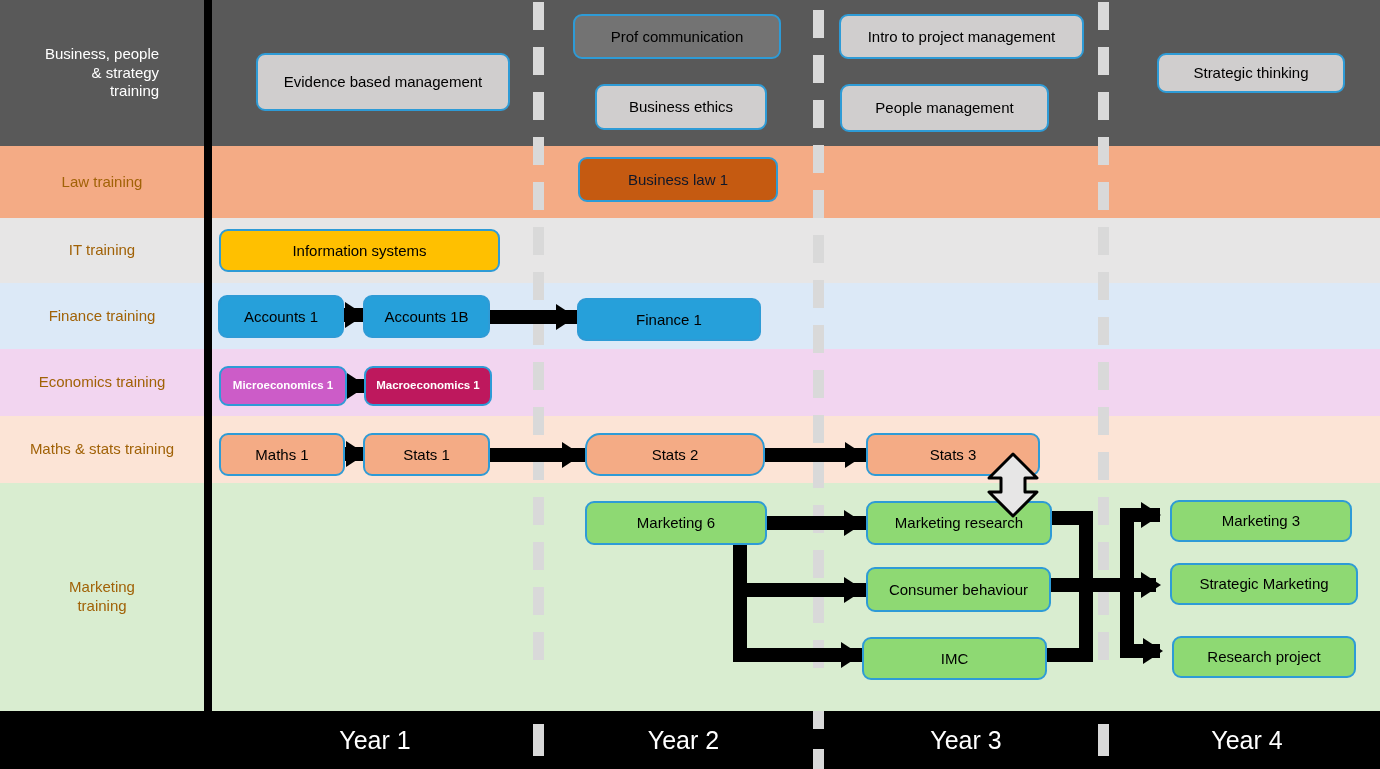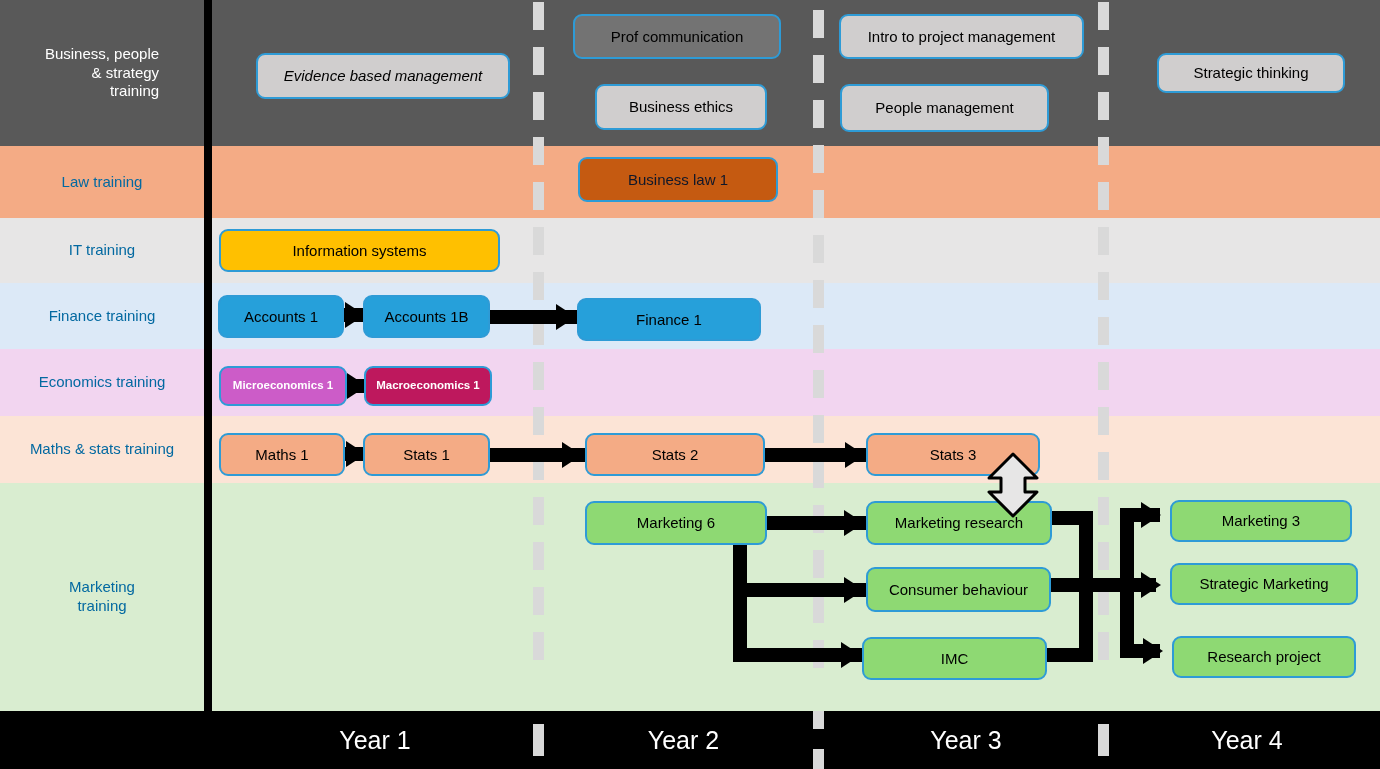--- a/index.html
+++ b/index.html
@@ -179,7 +179,7 @@
   <div class="seg" style="left:1120px;top:644px;width:40px;height:14px;"></div>
   <div class="ahead" style="left:1143px;top:638px;"></div>
 
-  <div class="box" style="left:256px;top:53px;width:254px;height:46px;background:#d0cece;font-style:italic;">
+  <div class="box" style="left:256px;top:53px;width:254px;height:58px;background:#d0cece;">
     <span>Evidence based management</span>
     </div>
 

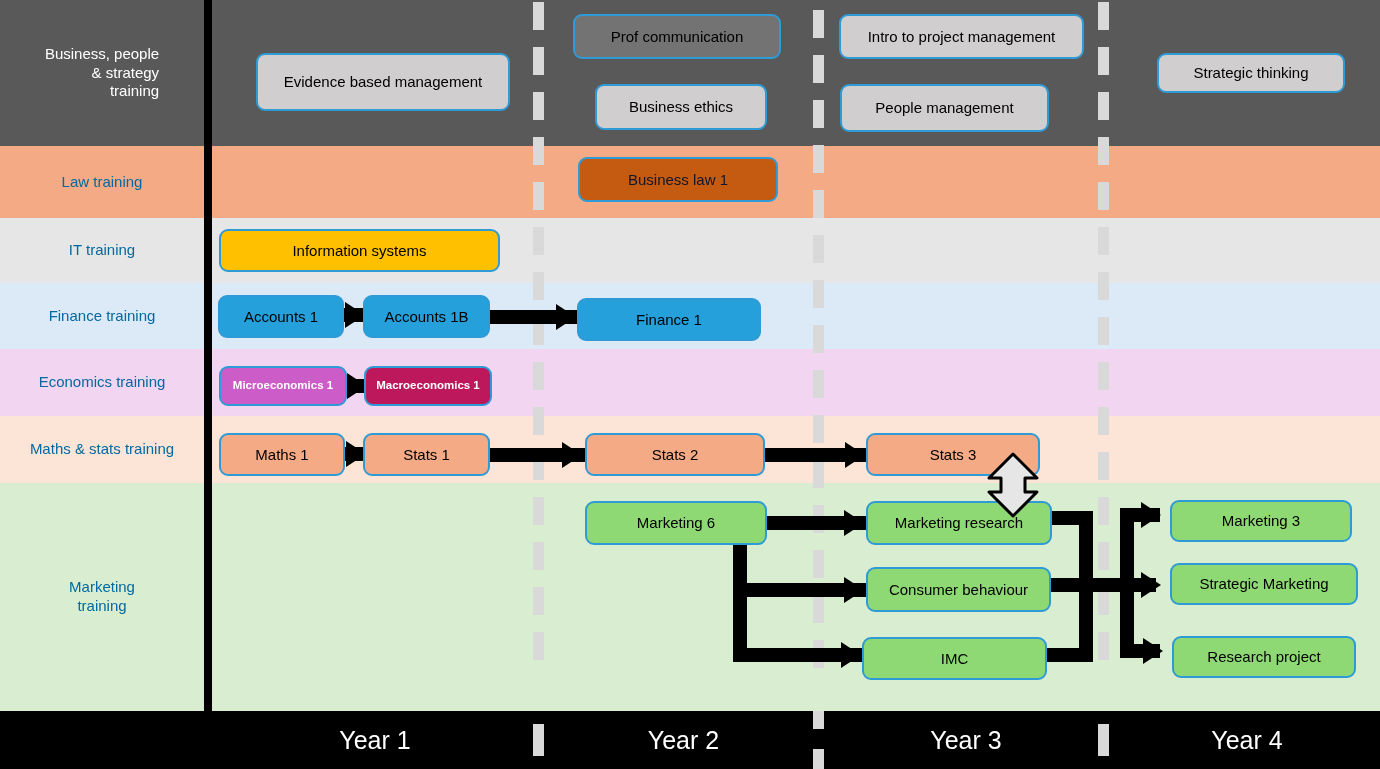--- a/index.html
+++ b/index.html
@@ -9,7 +9,7 @@
   
   .band{position:absolute;left:0;right:0;}
   .band-label{position:absolute;left:0;width:204px;display:flex;align-items:center;
-      justify-content:center;text-align:center;font-size:15px;color:#0369a1;line-height:1.25;}
+      justify-content:center;text-align:center;font-size:15px;color:#a16207;line-height:1.25;}
   .band-label.dark{color:#ffffff;text-align:right;}
 
   

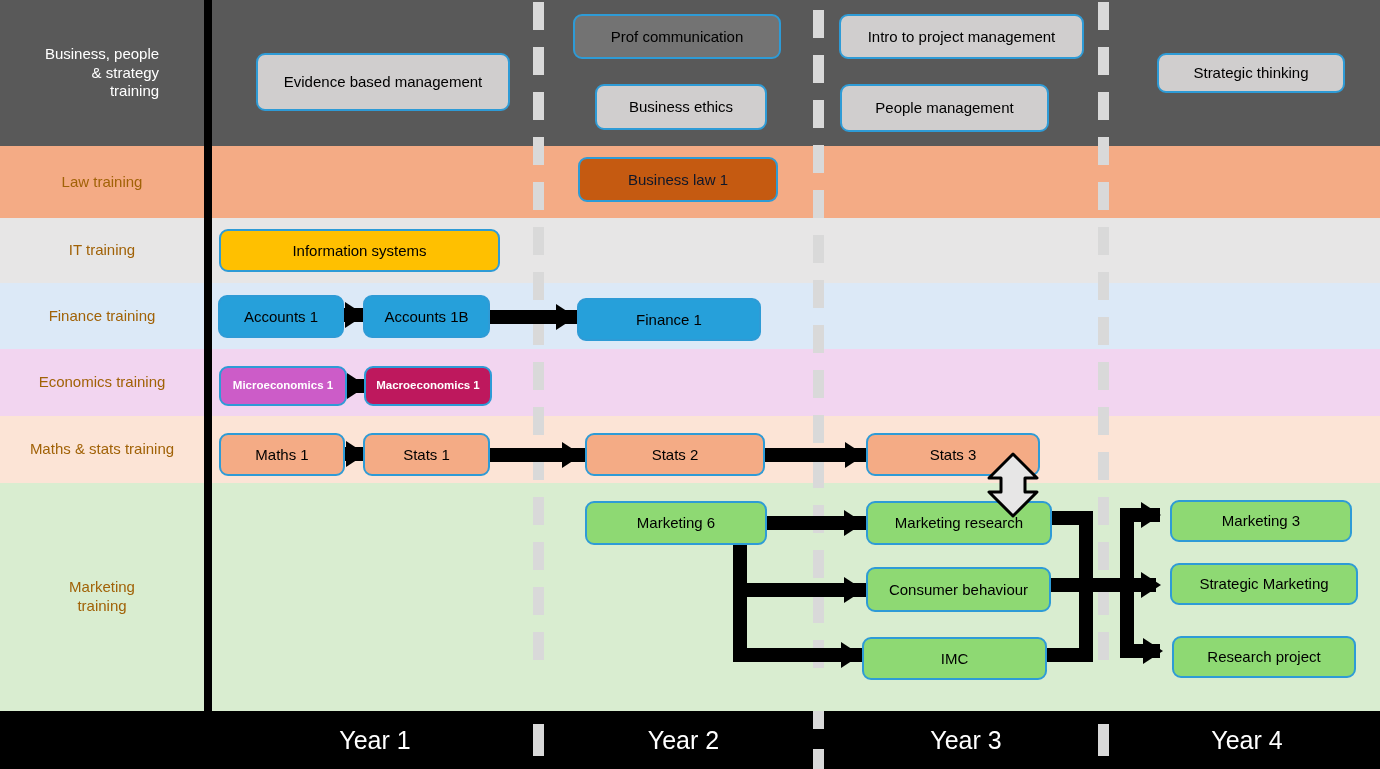--- a/index.html
+++ b/index.html
@@ -239,7 +239,7 @@
     <span>Stats 1</span>
     </div>
 
-  <div class="box" style="left:585px;top:433px;width:180px;height:43px;background:#f4ab85;">
+  <div class="box" style="left:585px;top:433px;width:180px;height:43px;background:#f4ab85;border-radius:15px;">
     <span>Stats 2</span>
     </div>
 

